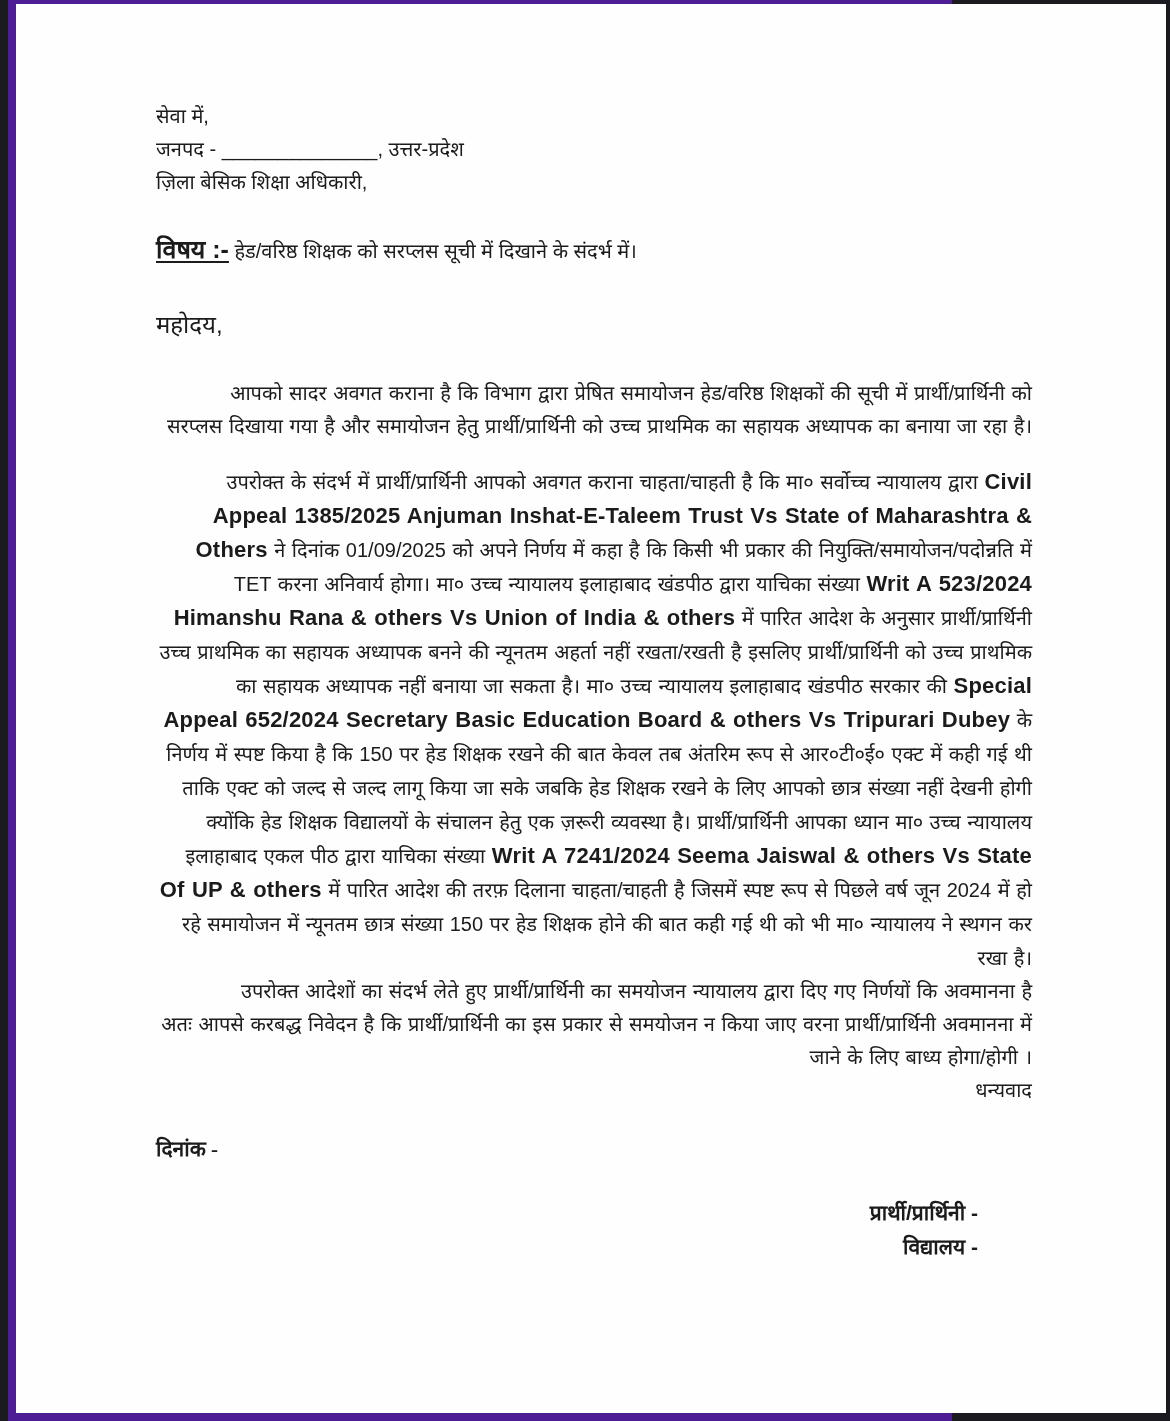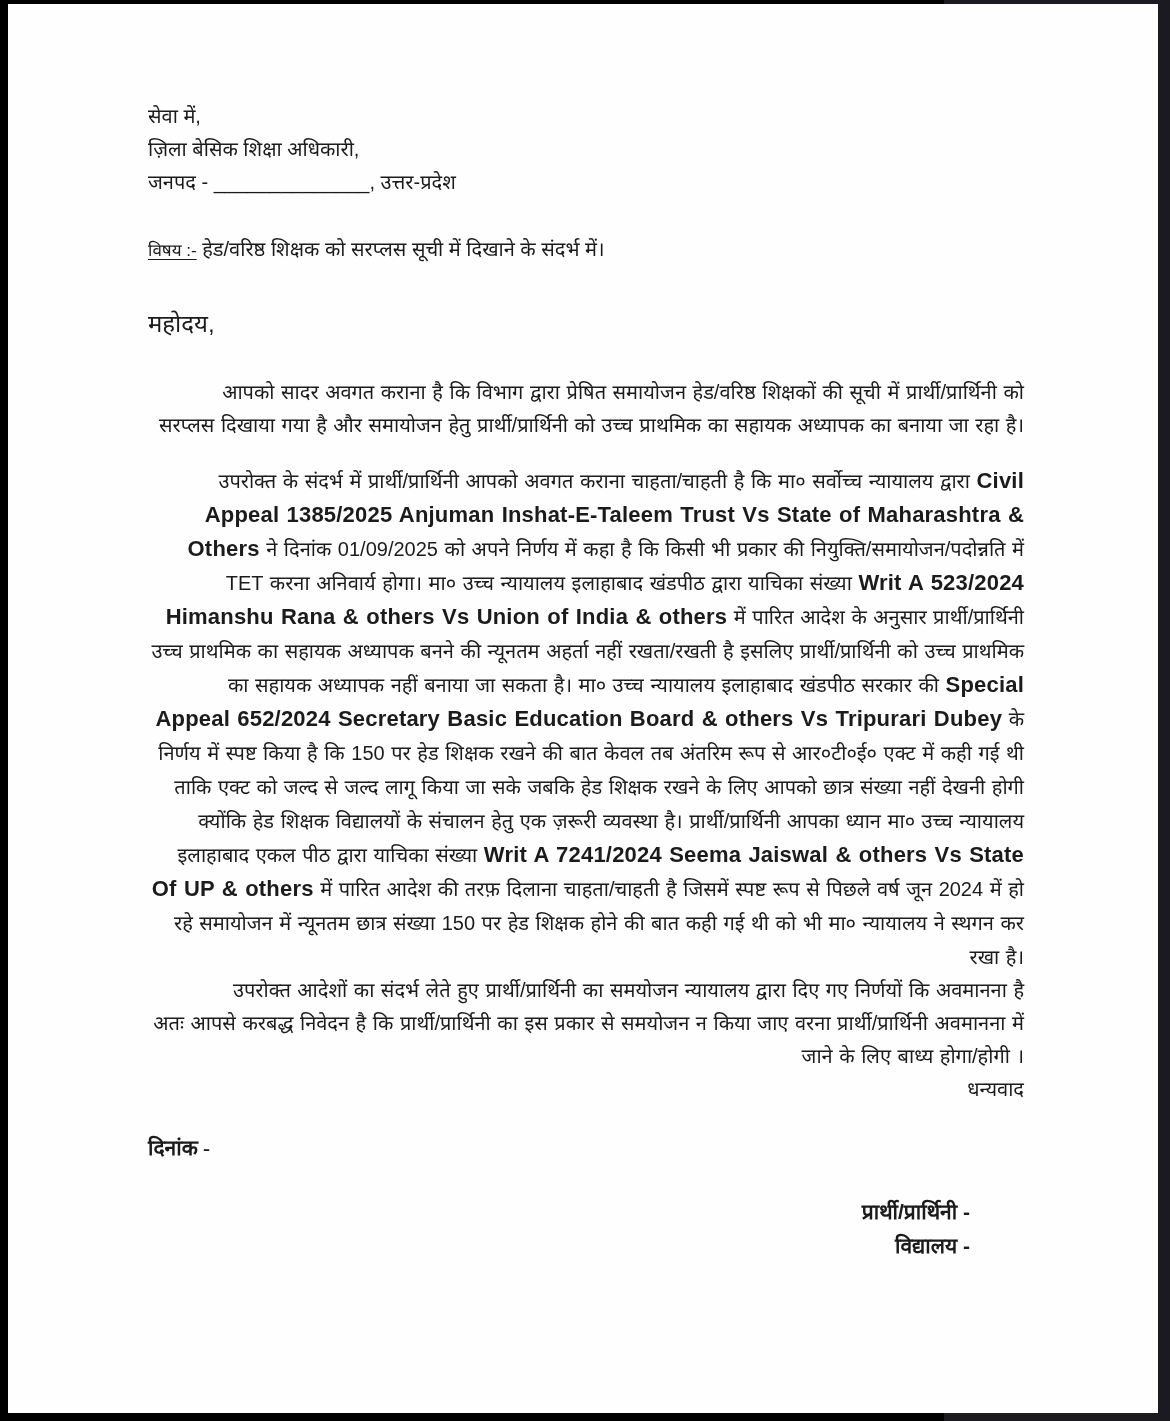--- a/index.html
+++ b/index.html
@@ -14,7 +14,8 @@
     position: relative;
     width: 944px;
     height: 1421px;
-    background: #000000;
+    background: #4c1d95;
+    margin-left: 8px;
   }
   .paper {
     position: absolute;

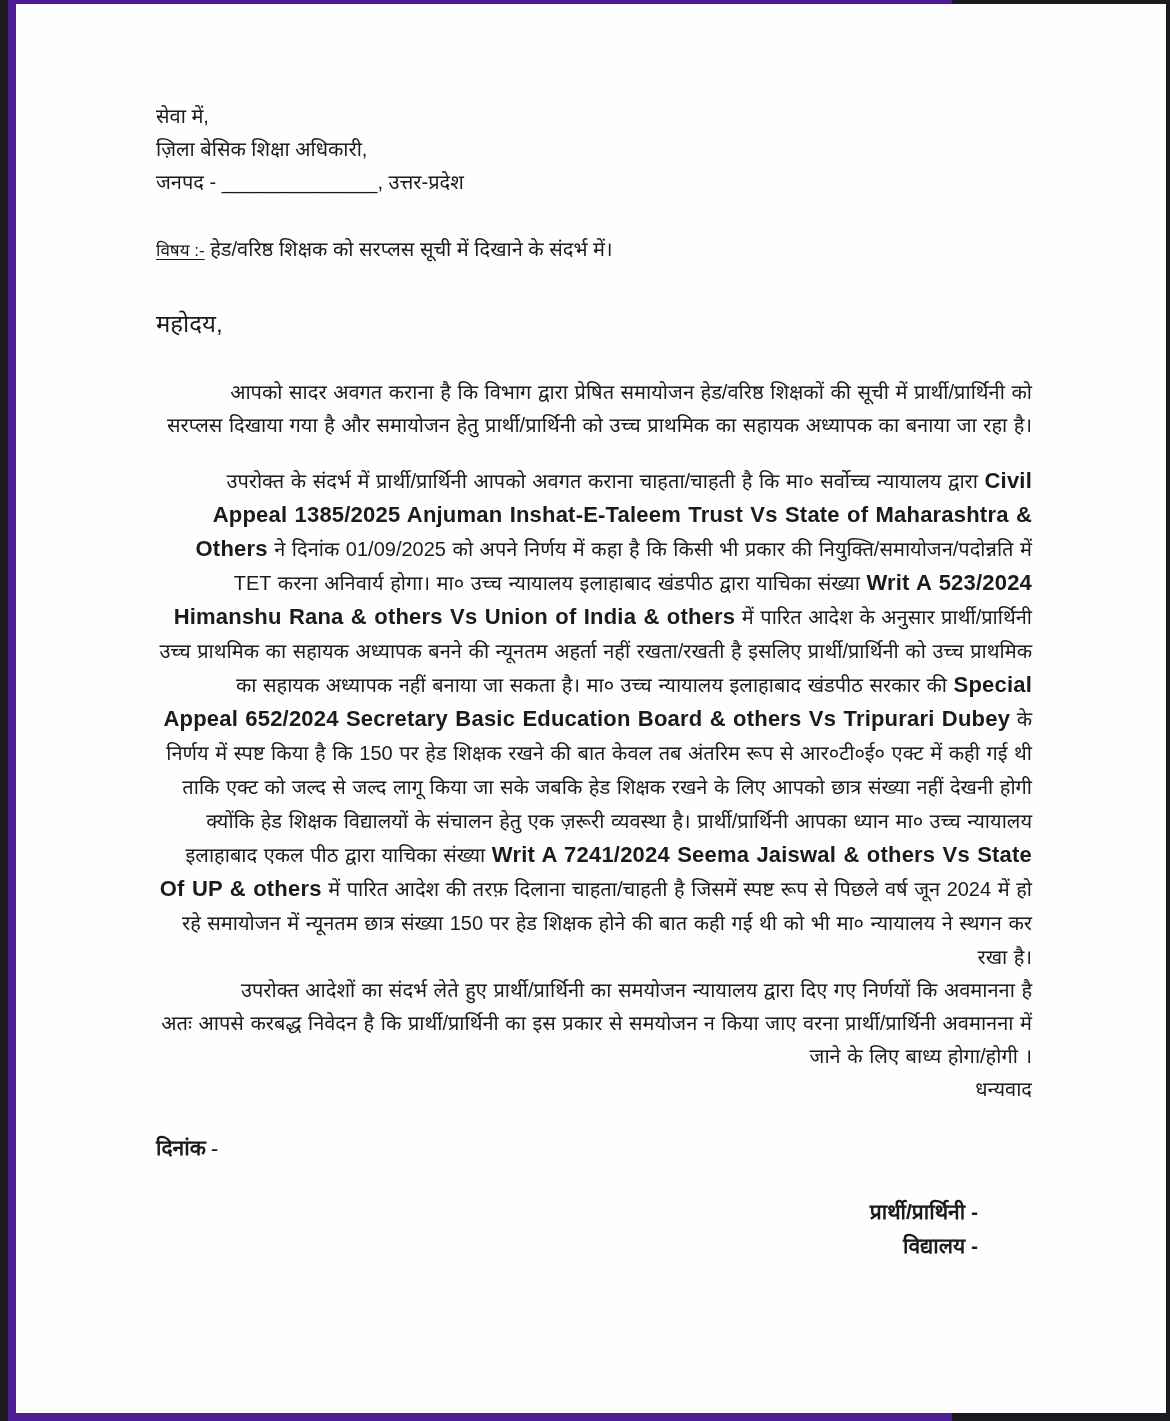--- a/index.html
+++ b/index.html
@@ -101,8 +101,8 @@
 
     <div>
       <div class="addr-line">सेवा में,</div>
+      <div class="addr-line">जनपद - ______________, उत्तर-प्रदेश</div>
       <div class="addr-line">ज़िला बेसिक शिक्षा अधिकारी,</div>
-      <div class="addr-line">जनपद - ______________, उत्तर-प्रदेश</div>
     </div>
 
     <div class="subject">

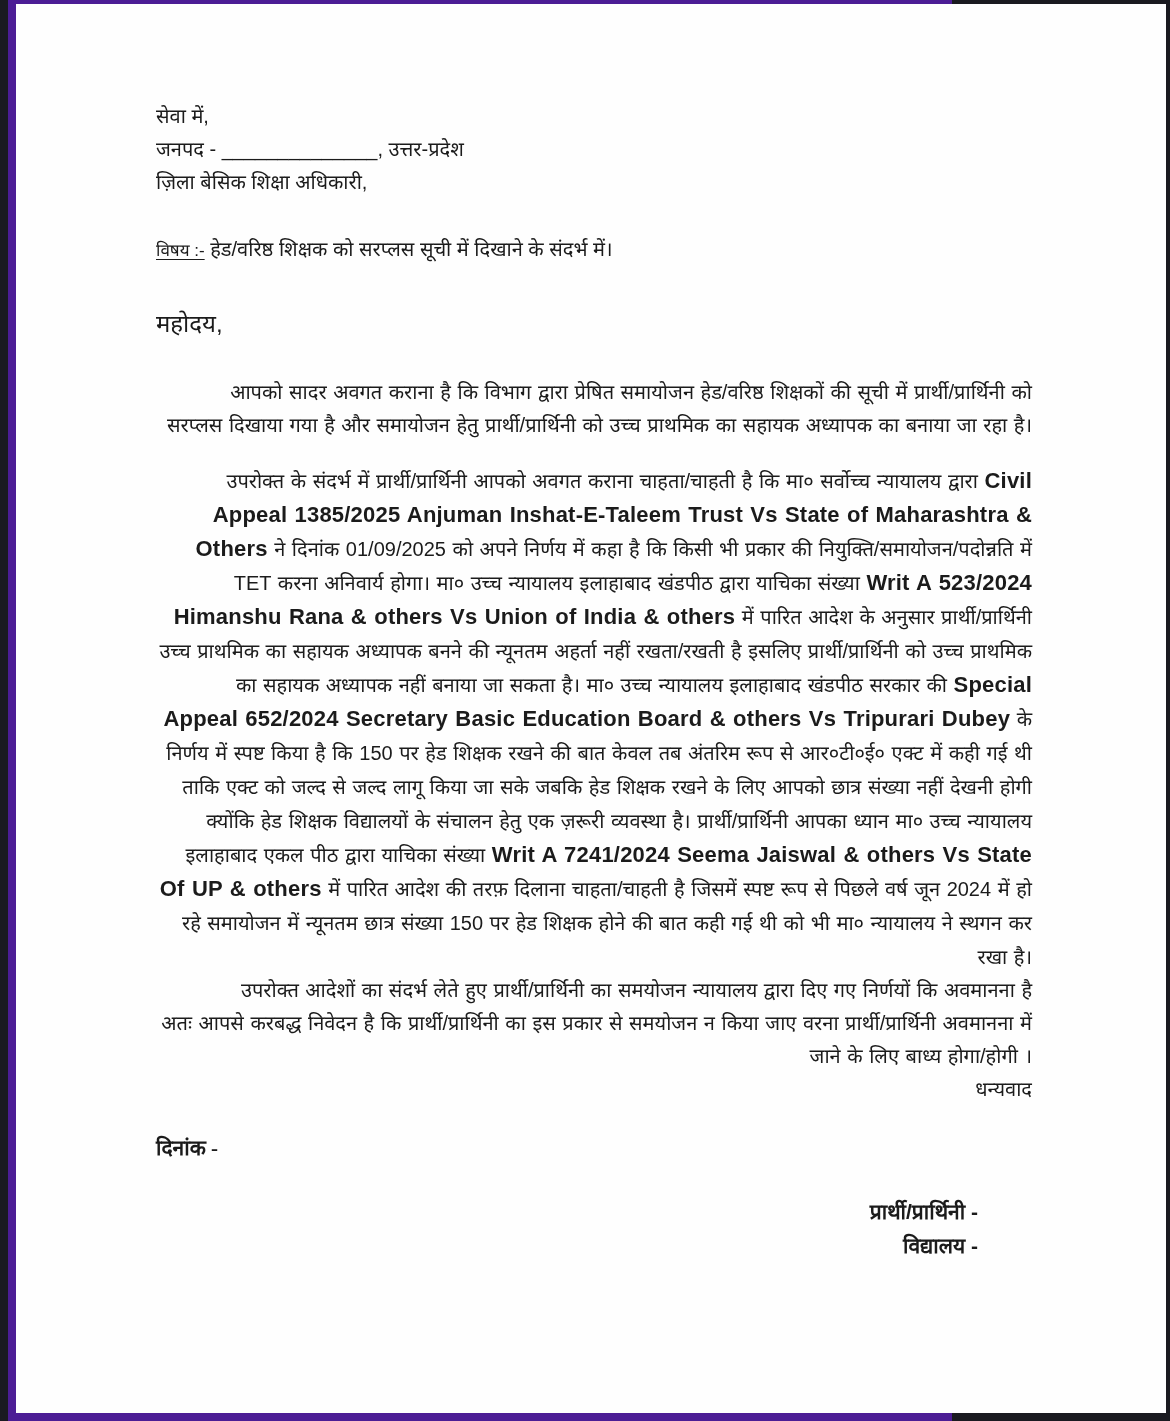--- a/index.html
+++ b/index.html
@@ -41,8 +41,8 @@
     line-height: 33px;
   }
   .subject-label {
-    font-weight: 400;
-    font-size: 17px;
+    font-weight: 700;
+    font-size: 25px;
     text-decoration: underline;
     text-underline-offset: 3px;
   }

